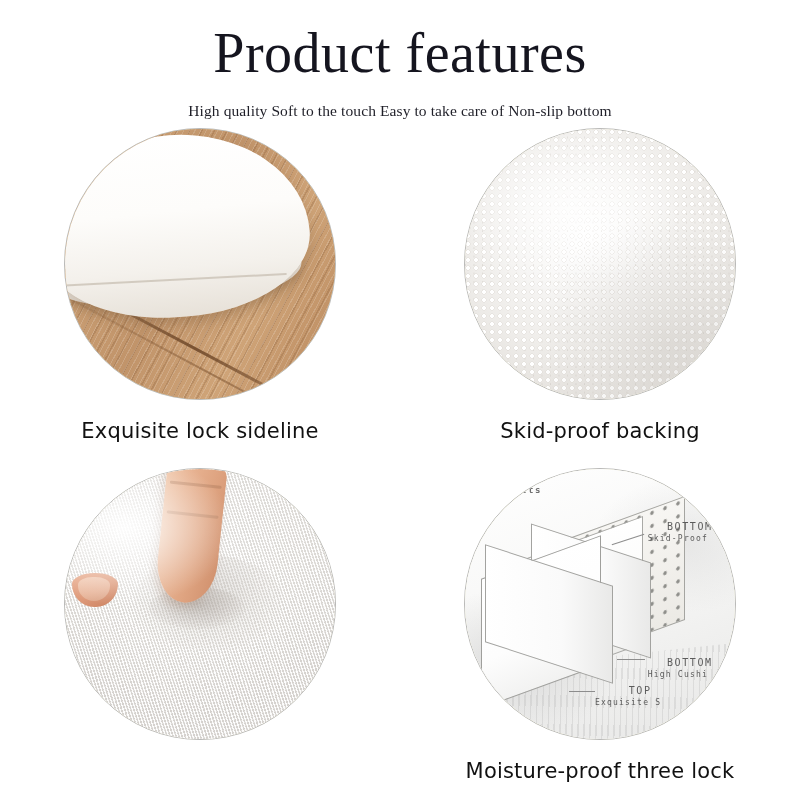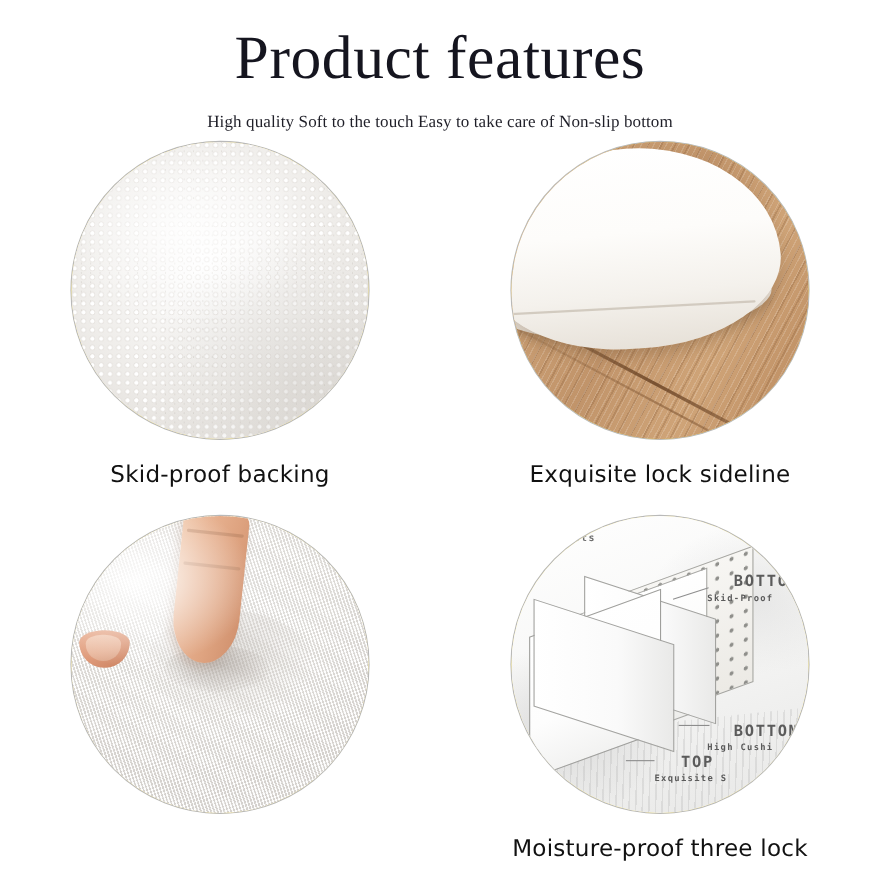--- a/index.html
+++ b/index.html
@@ -360,14 +360,6 @@
 
     <div class="feature-cell">
       <div class="circle-frame">
-        <div class="mesh-bg"></div>
-        <div class="mesh-sheen"></div>
-      </div>
-      <div class="feature-caption">Skid-proof backing</div>
-    </div>
-
-    <div class="feature-cell">
-      <div class="circle-frame">
         <div class="wood-bg"></div>
         <div class="wood-seam"></div>
         <div class="wood-seam2"></div>
@@ -376,6 +368,14 @@
         <div class="mat-seam"></div>
       </div>
       <div class="feature-caption">Exquisite lock sideline</div>
+    </div>
+
+    <div class="feature-cell">
+      <div class="circle-frame">
+        <div class="mesh-bg"></div>
+        <div class="mesh-sheen"></div>
+      </div>
+      <div class="feature-caption">Skid-proof backing</div>
     </div>
 
     <div class="feature-cell">

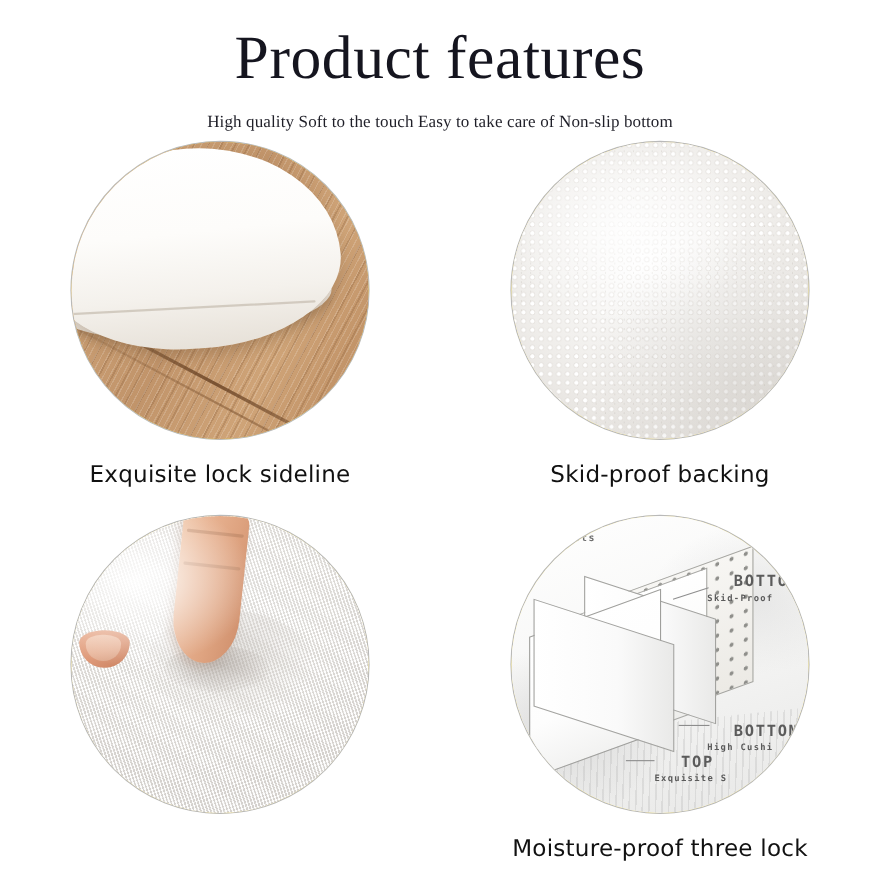--- a/index.html
+++ b/index.html
@@ -66,7 +66,8 @@
     border-radius: 50%;
     overflow: hidden;
     border: 1px solid #b9b9b9;
-    background: #fde047;
+    background: #fef9c3;
+    text-align: center;
   }
 
   .feature-caption {

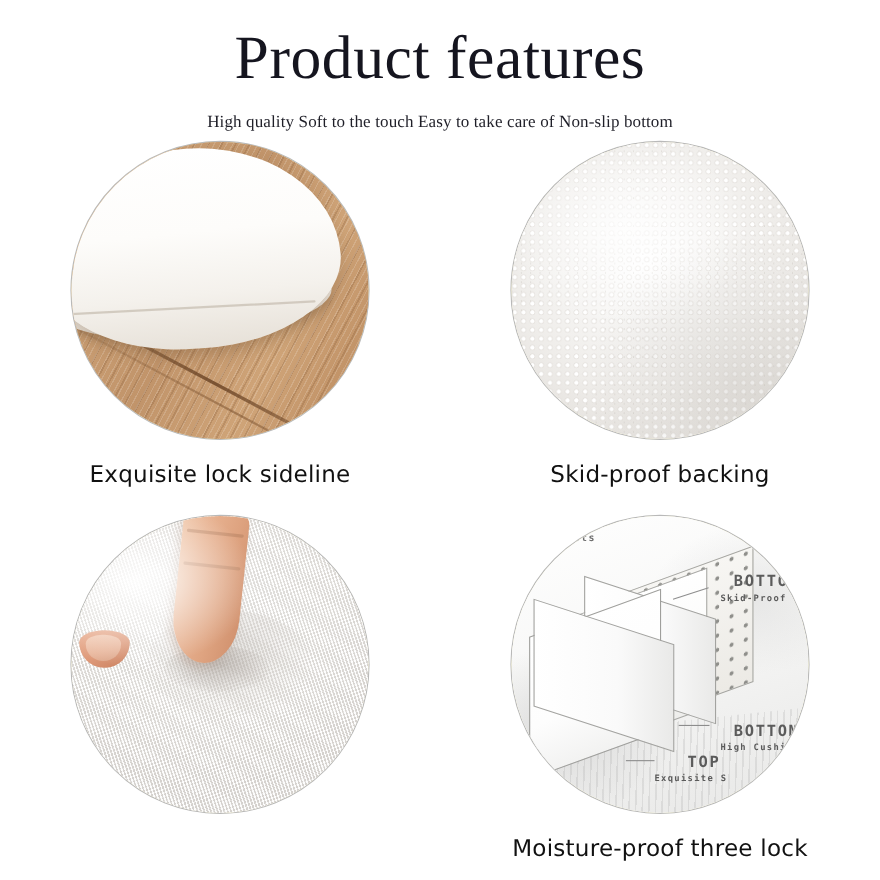--- a/index.html
+++ b/index.html
@@ -320,7 +320,7 @@
     letter-spacing: 1.6px;
     white-space: nowrap;
   }
-  .layer-label .l-title { display: block; font-size: 14px; font-weight: 700; padding-left: 24px; }
+  .layer-label .l-title { display: block; font-size: 10px; font-weight: 400; padding-left: 24px; }
   .layer-label .l-sub   { display: block; font-size: 8px; font-weight: 700; margin-top: 2px; letter-spacing: 1.2px; }
 
   .label-bottom { left: 178px; top: 52px; }

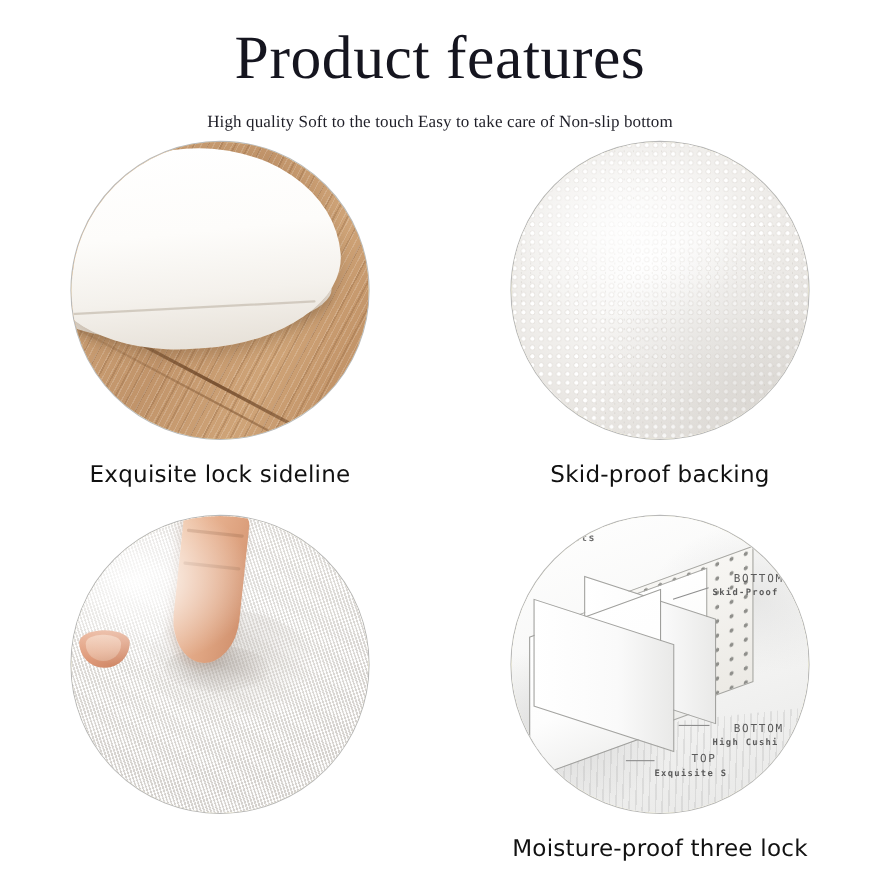--- a/index.html
+++ b/index.html
@@ -321,7 +321,7 @@
     white-space: nowrap;
   }
   .layer-label .l-title { display: block; font-size: 10px; font-weight: 400; padding-left: 24px; }
-  .layer-label .l-sub   { display: block; font-size: 8px; font-weight: 700; margin-top: 2px; letter-spacing: 1.2px; }
+  .layer-label .l-sub   { display: block; font-size: 8px; font-weight: 400; margin-top: 2px; letter-spacing: 1.2px; }
 
   .label-bottom { left: 178px; top: 52px; }
   .label-middle { left: 178px; top: 188px; }

